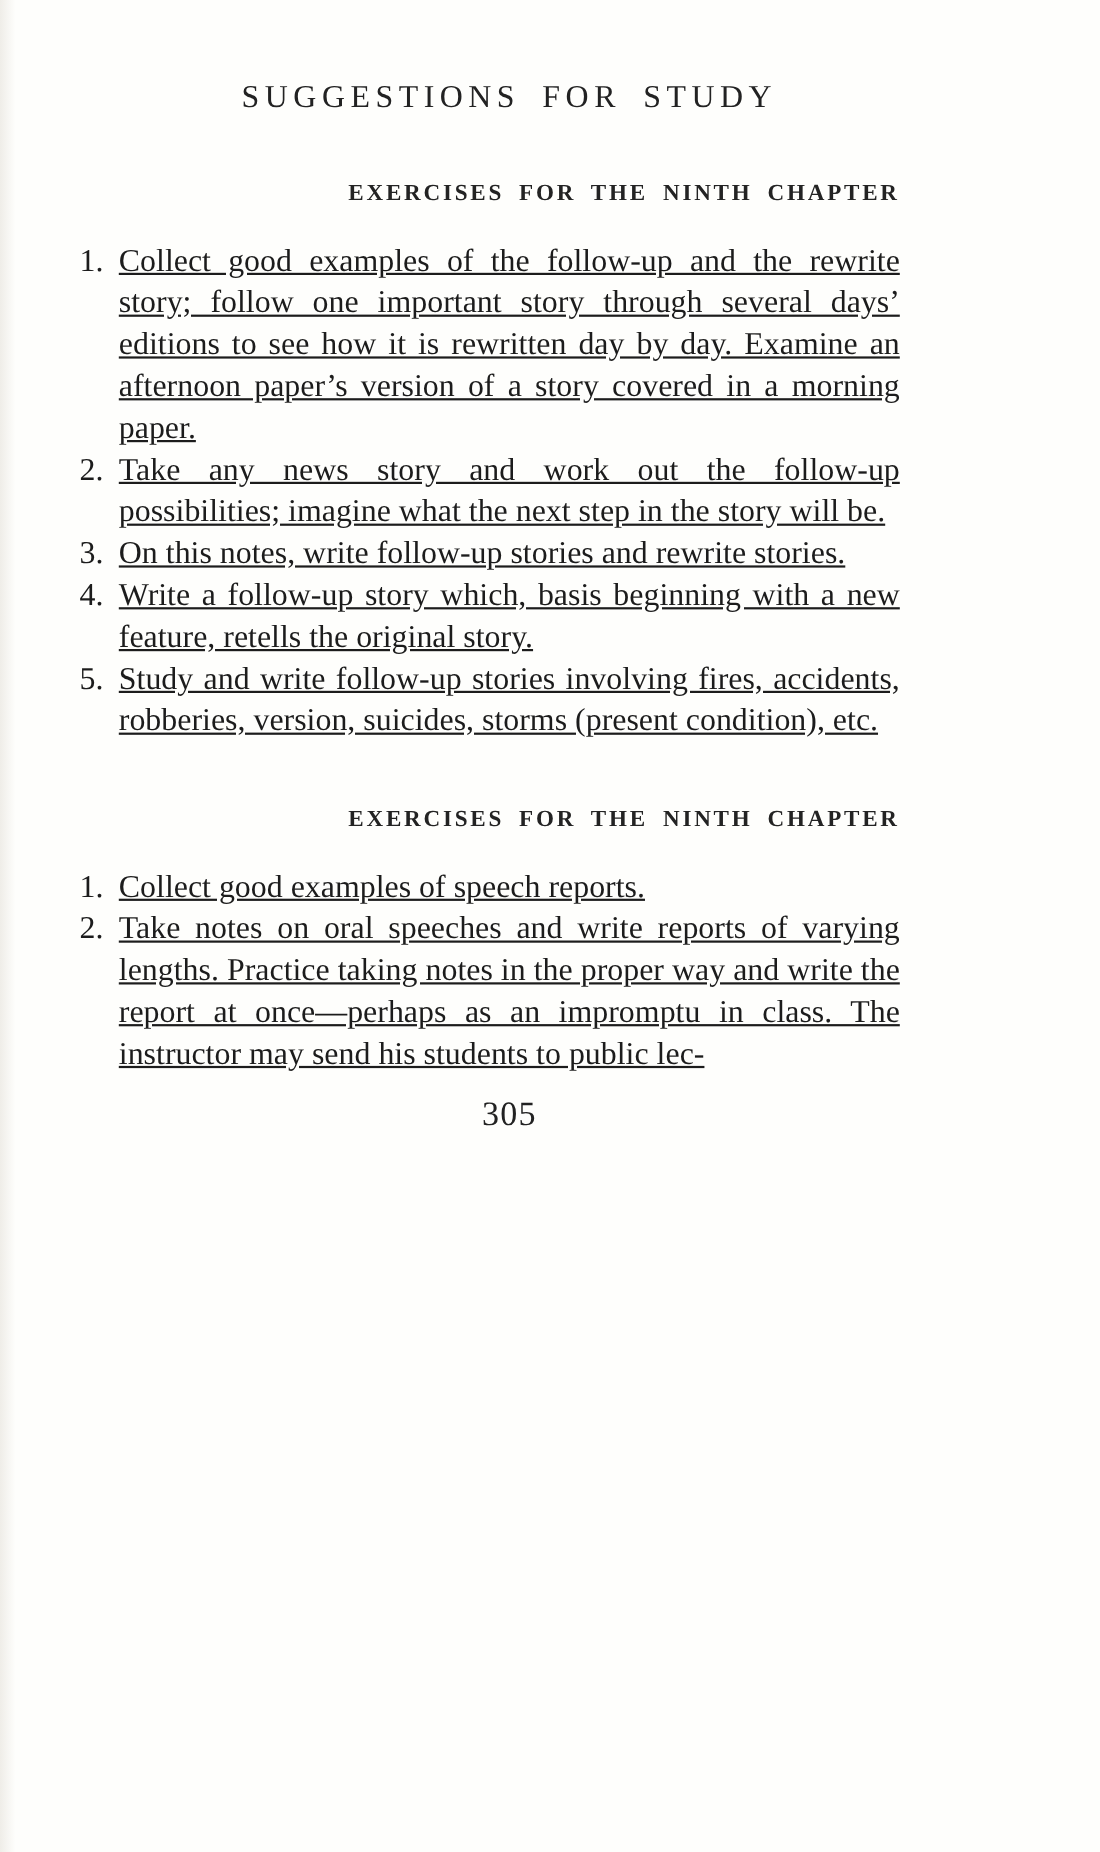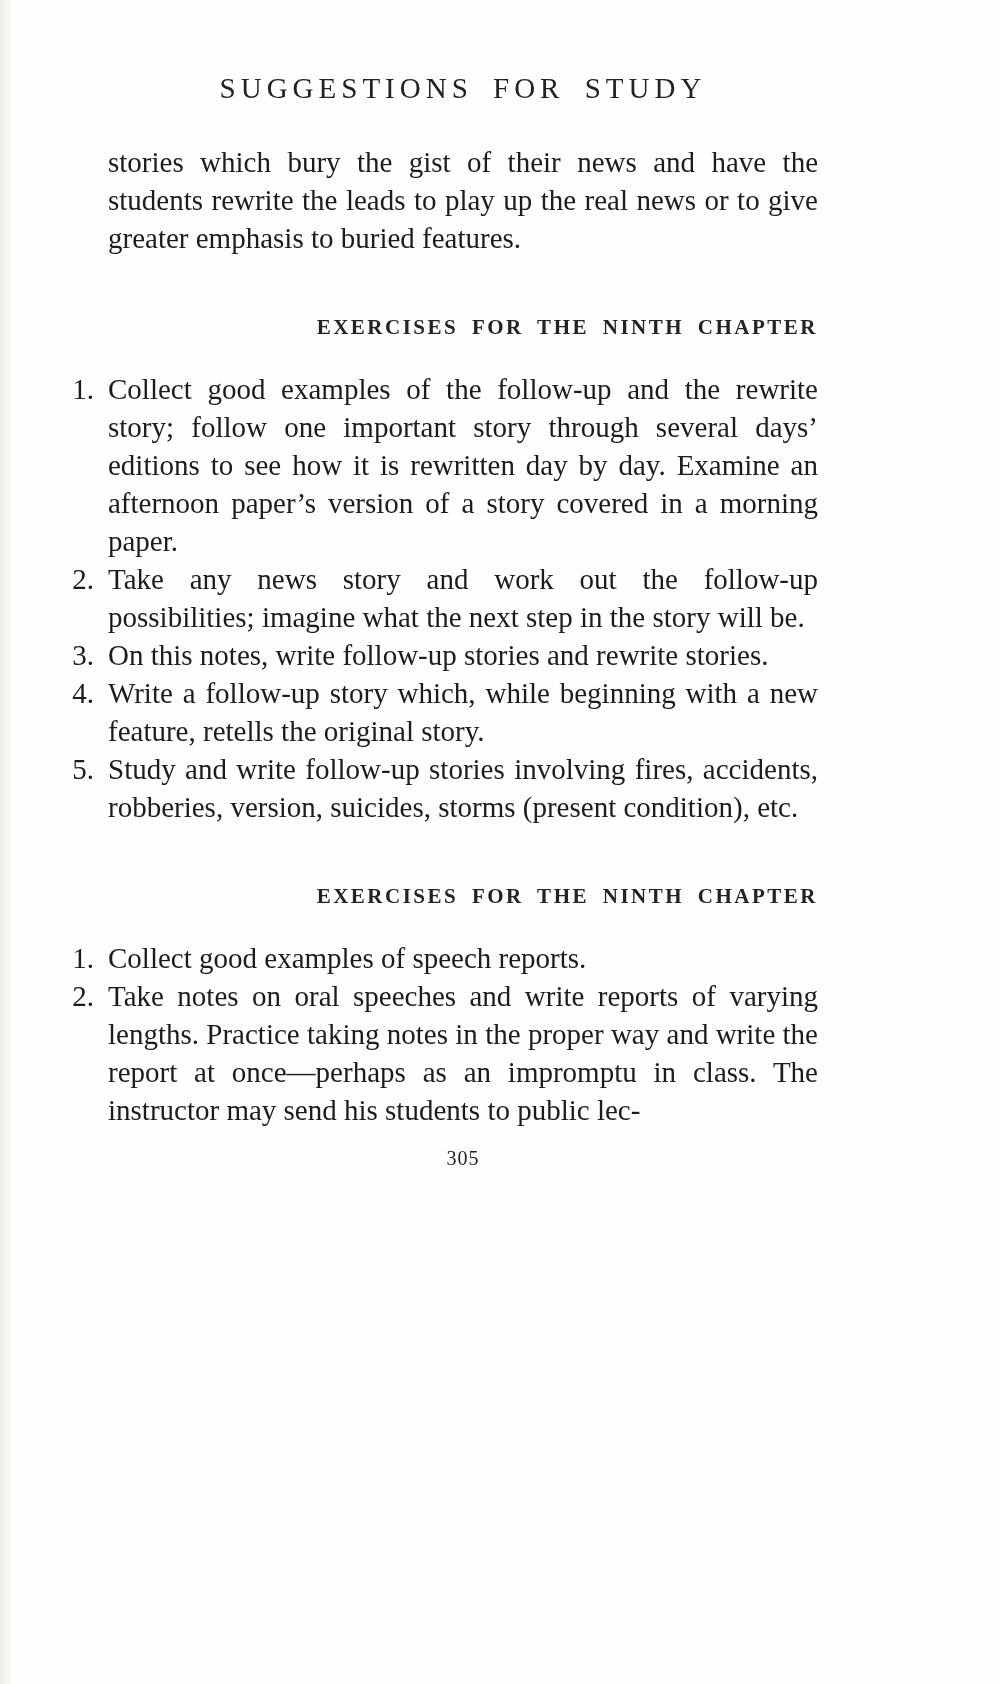--- a/index.html
+++ b/index.html
@@ -82,7 +82,6 @@
 
   <div class="running-header">SUGGESTIONS FOR STUDY</div>
 
-  <p class="intro">stories which bury the gist of their news and have the students rewrite the leads to play up the real news or to give greater emphasis to buried features.</p>
 
   <div class="section-heading">EXERCISES FOR THE NINTH CHAPTER</div>
 

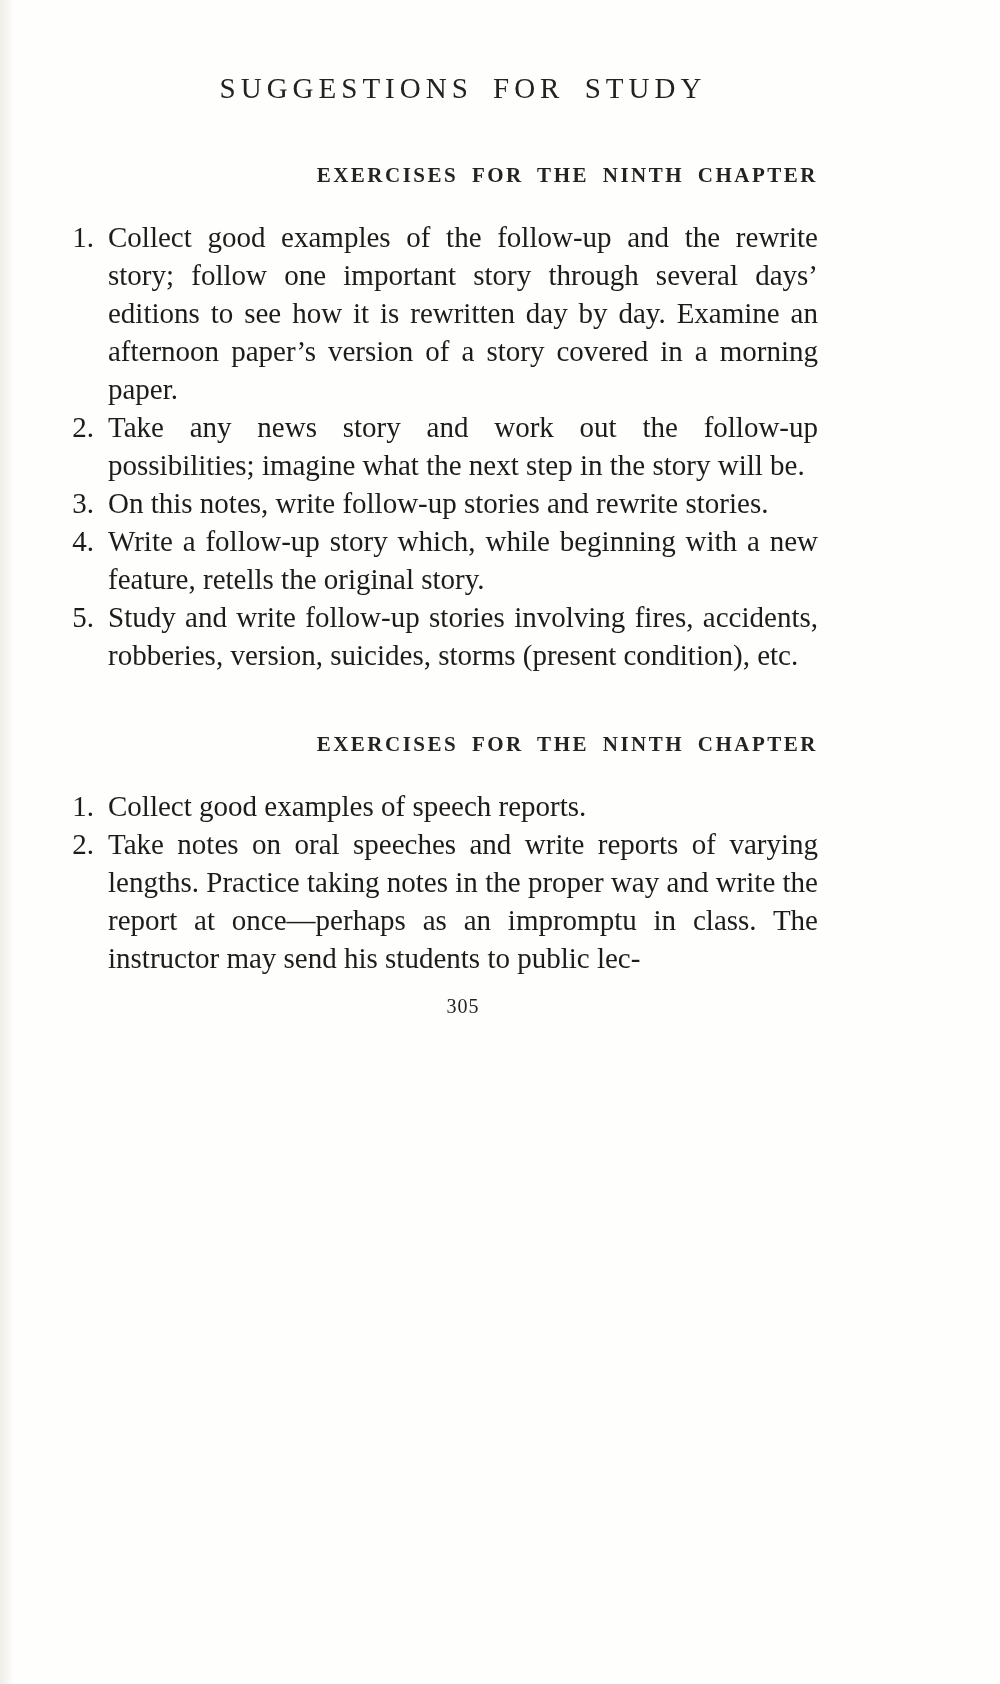--- a/index.html
+++ b/index.html
@@ -66,6 +66,7 @@
     flex: 1 1 auto;
     text-align: justify;
     text-justify: inter-word;
+    text-decoration: underline;
   }
   .page-number {
     text-align: center;

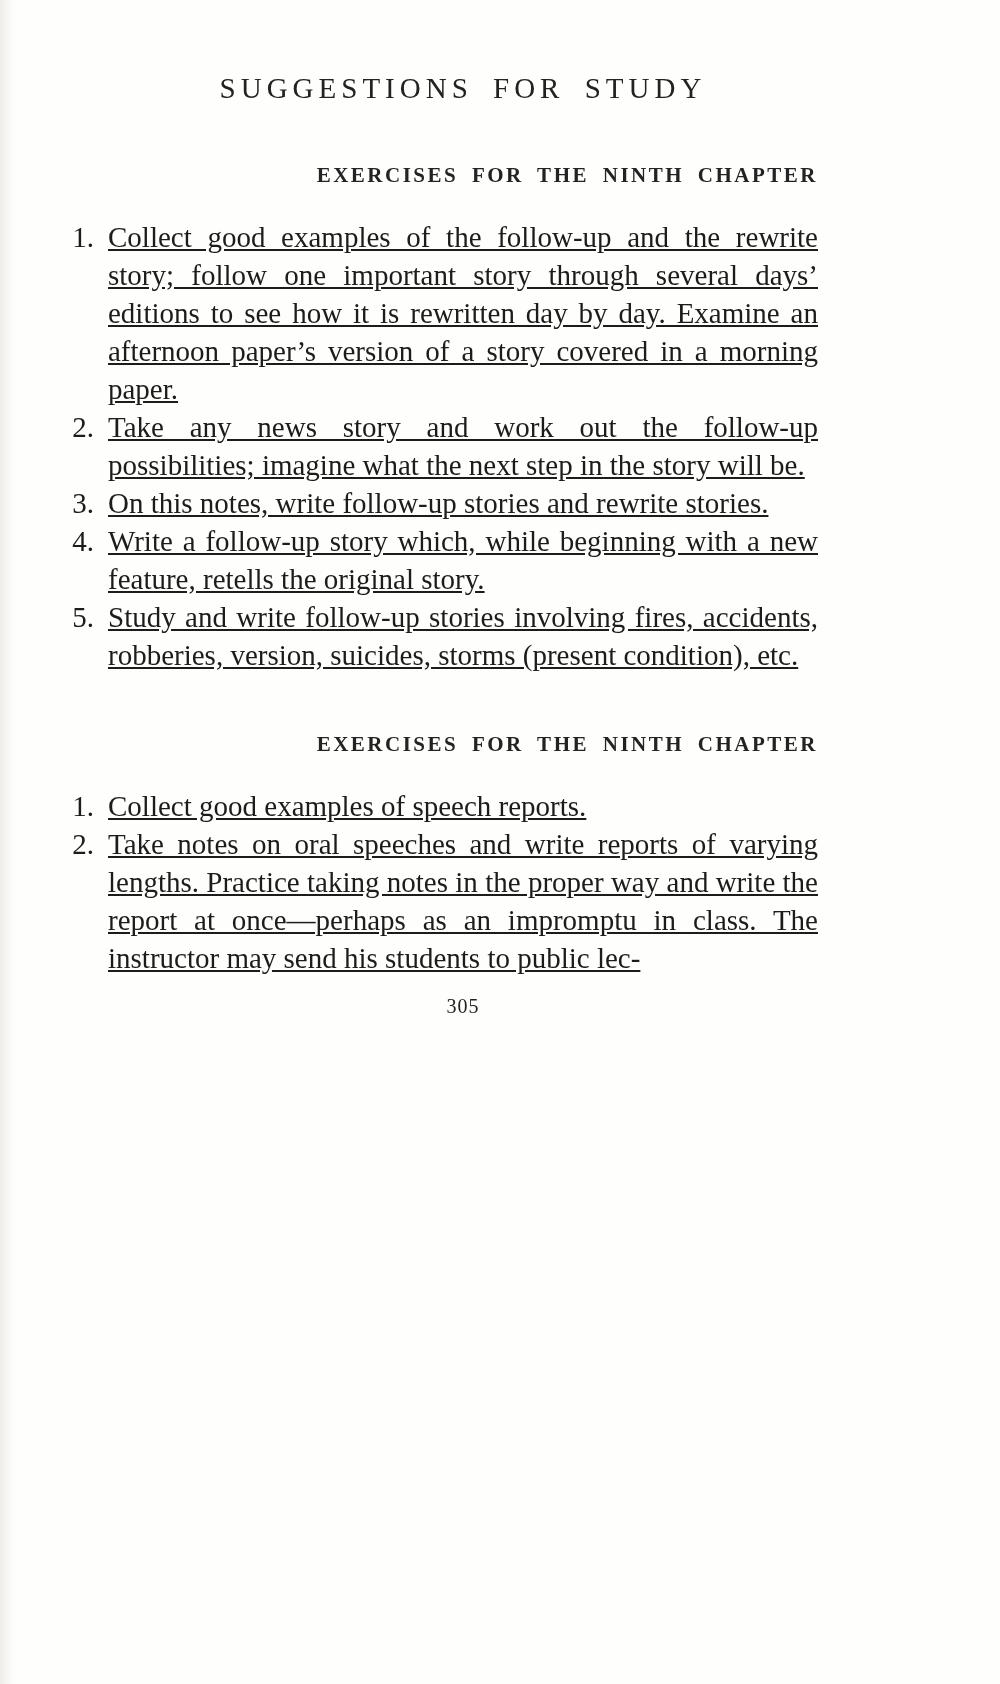--- a/index.html
+++ b/index.html
@@ -105,7 +105,7 @@
 
     <div class="list-item">
       <span class="num">4.</span>
-      <span class="item-text">Write a follow-up story which, while beginning with a new feature, retells the original story.</span>
+      <span class="item-text">Write a follow-up story which, basis beginning with a new feature, retells the original story.</span>
     </div>
 
     <div class="list-item">

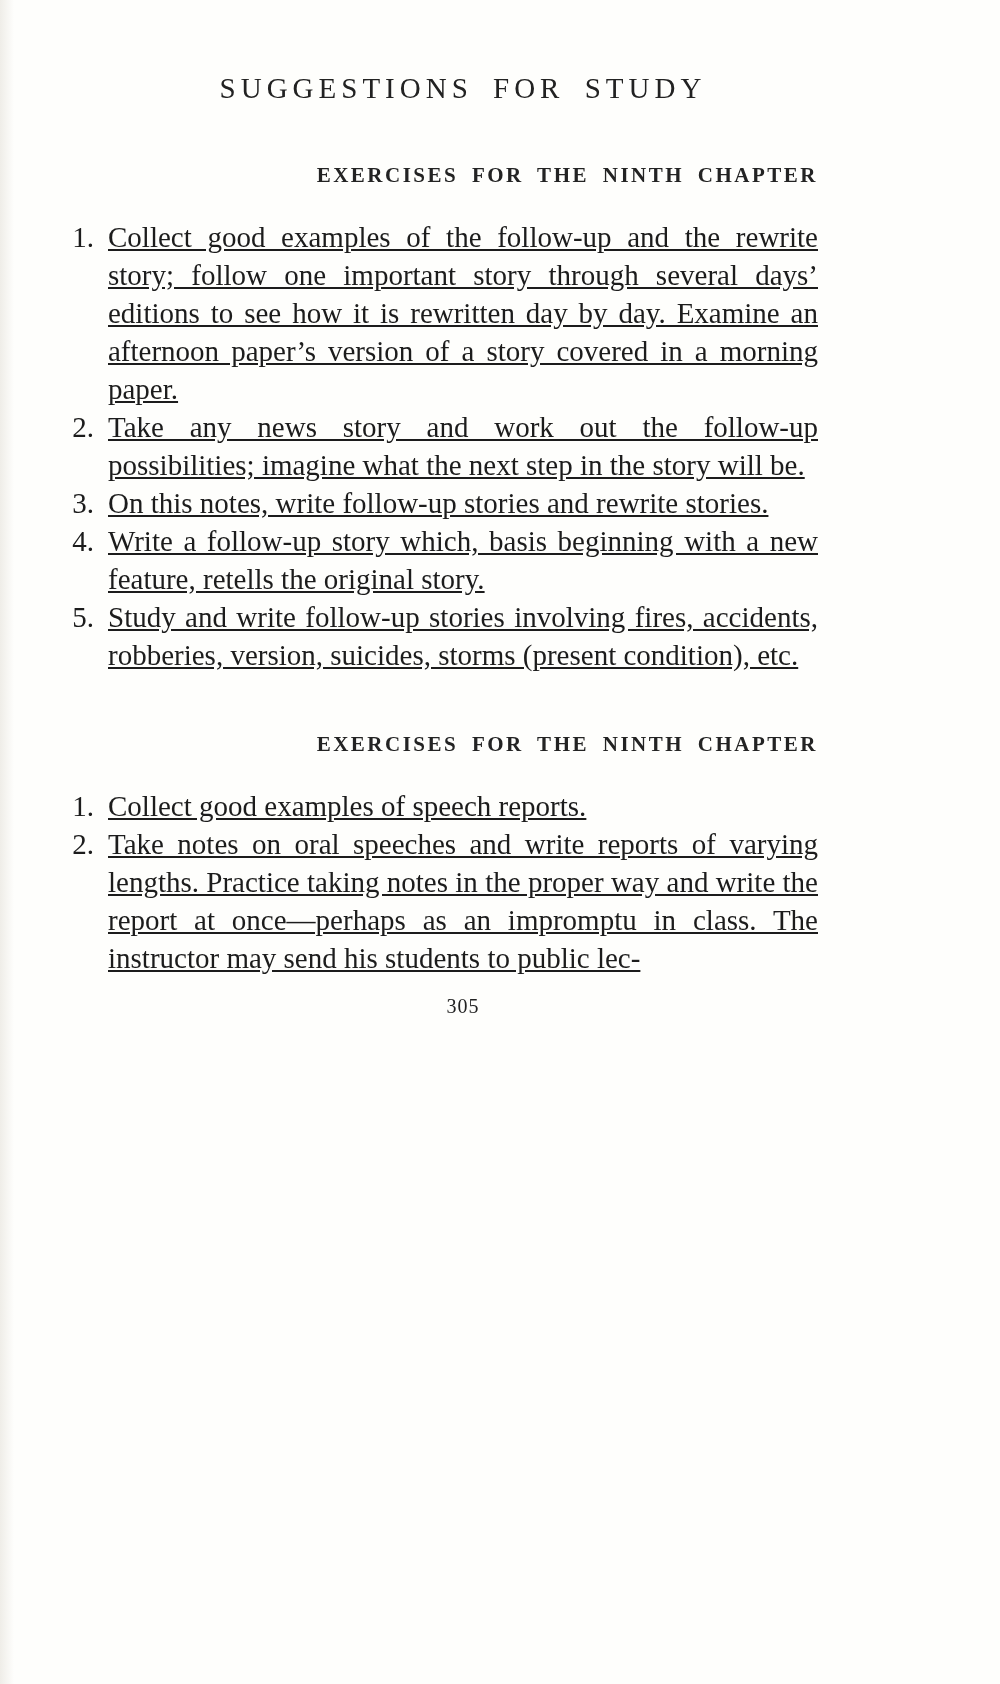--- a/index.html
+++ b/index.html
@@ -70,7 +70,7 @@
   }
   .page-number {
     text-align: center;
-    font-size: 20px;
+    font-size: 31px;
     letter-spacing: 1px;
     margin: 18px 0 0 50px;
     color: #222;

